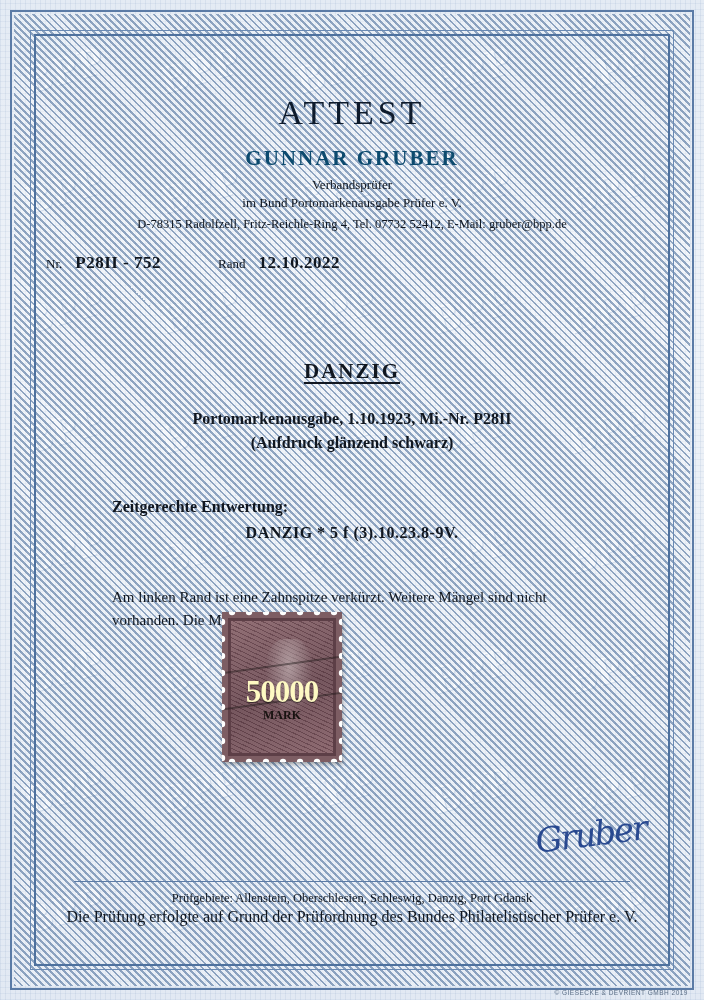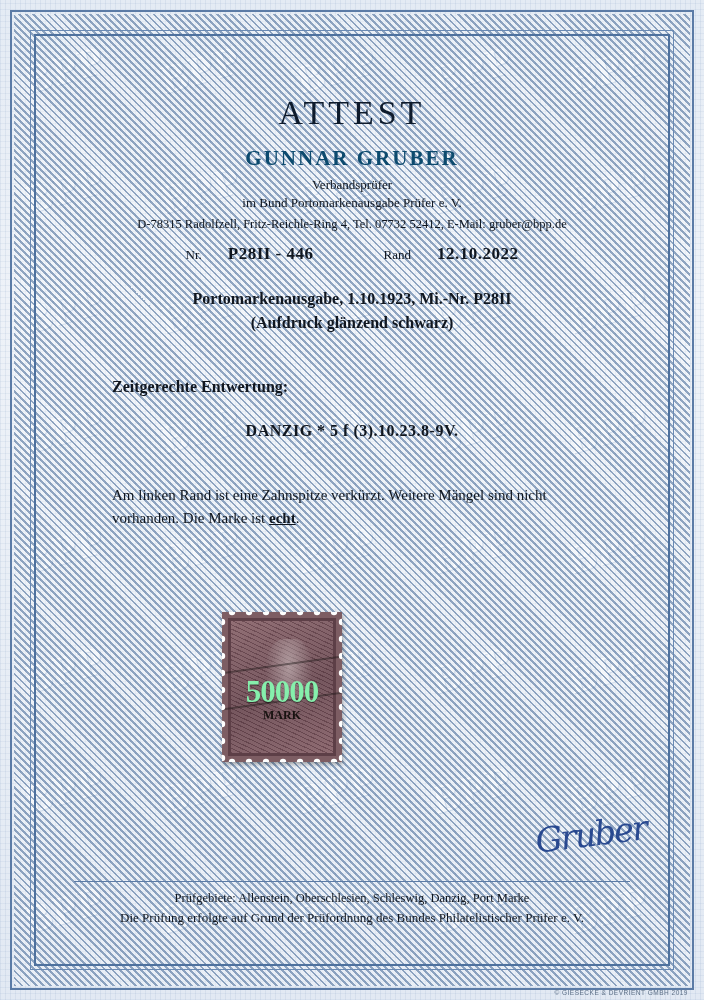--- a/index.html
+++ b/index.html
@@ -133,10 +133,10 @@
 
   .ref-row {
     display: flex;
-    justify-content: center;
+    justify-content: flex-start;
     align-items: baseline;
-    gap: 26px;
-    margin-top: 12px;
+    gap: 13px;
+    margin-top: 21px;
     font-size: 14px;
   }
   .ref-row .lbl { font-size: 13px; }

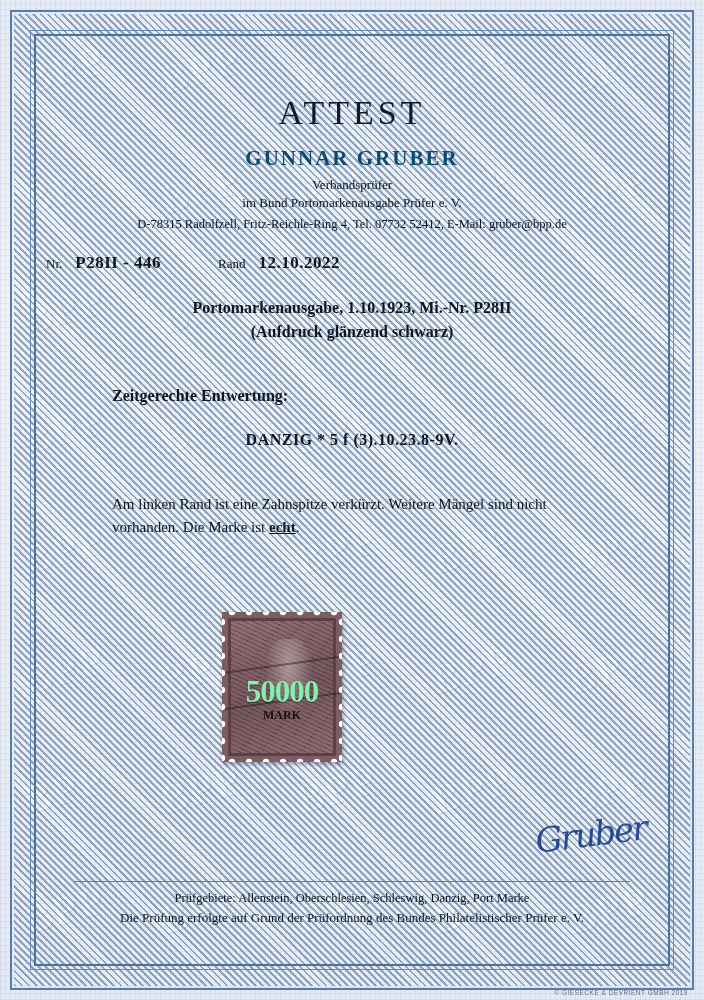--- a/index.html
+++ b/index.html
@@ -394,7 +394,7 @@
 
     <div class="ref-row">
       <span class="lbl">Nr.</span>
-      <span class="val">P28II - 446</span>
+      <span class="val">P28II - 752</span>
       <span class="lbl" style="margin-left:44px;">Rand</span>
       <span class="val">12.10.2022</span>
     </div>

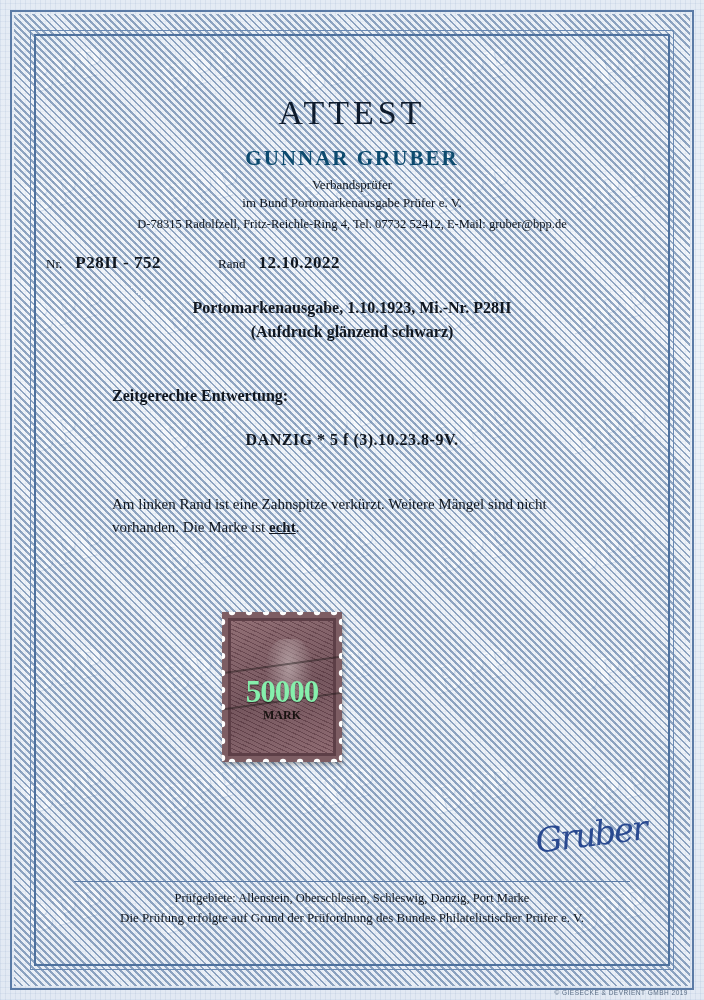--- a/index.html
+++ b/index.html
@@ -399,6 +399,7 @@
       <span class="val">12.10.2022</span>
     </div>
 
+    <div class="country">DANZIG</div>
 
     <div class="issue-line">Portomarkenausgabe, 1.10.1923, Mi.-Nr. P28II</div>
     <div class="issue-sub">(Aufdruck glänzend schwarz)</div>

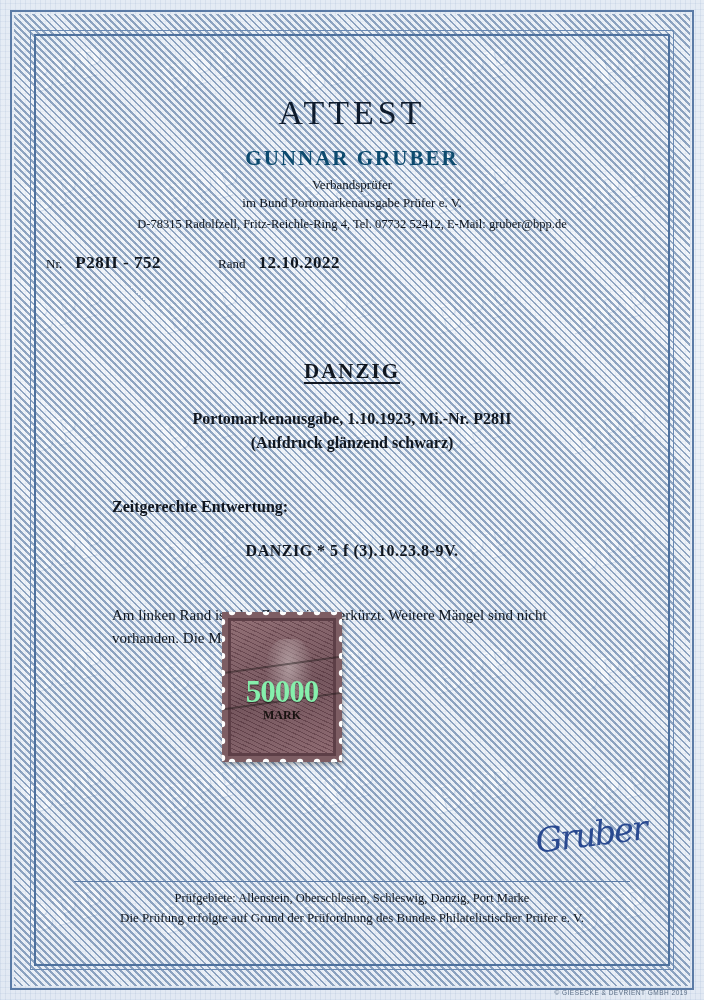--- a/index.html
+++ b/index.html
@@ -177,7 +177,7 @@
   }
   .cancel-line {
     text-align: center;
-    margin-top: 26px;
+    margin-top: 8px;
     font-size: 16px;
     font-weight: bold;
     letter-spacing: 0.5px;

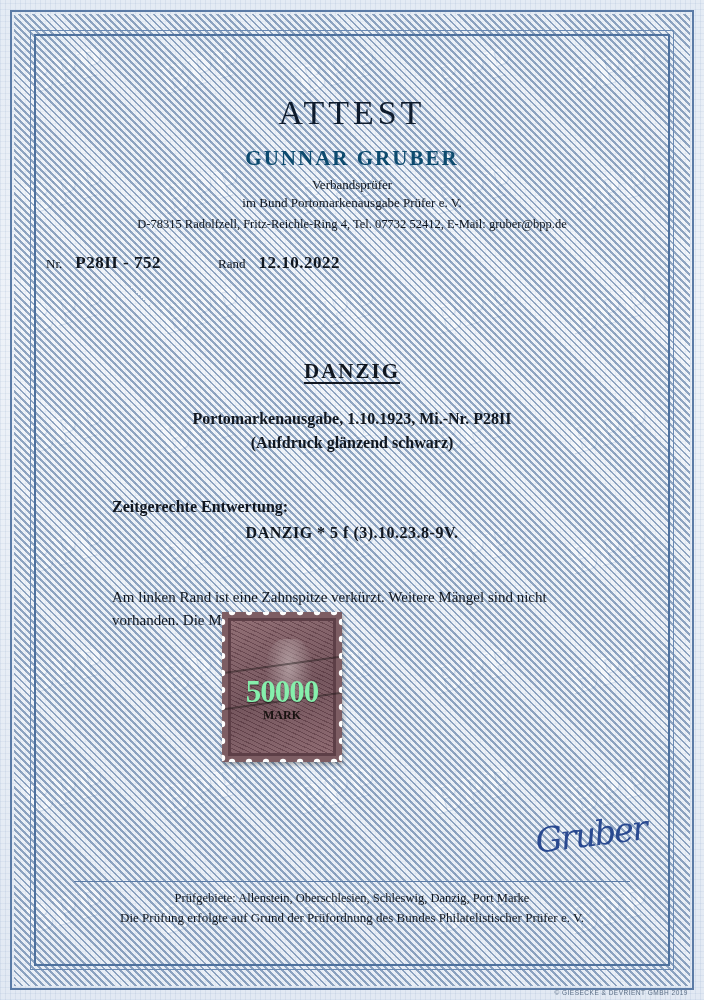--- a/index.html
+++ b/index.html
@@ -246,7 +246,7 @@
     font-weight: bold;
     font-size: 31px;
     letter-spacing: -1px;
-    color: #86efac;
+    color: #fef9c3;
     text-shadow: 0 1px 0 rgba(0,0,0,0.5);
   }
   .stamp-overprint2 {

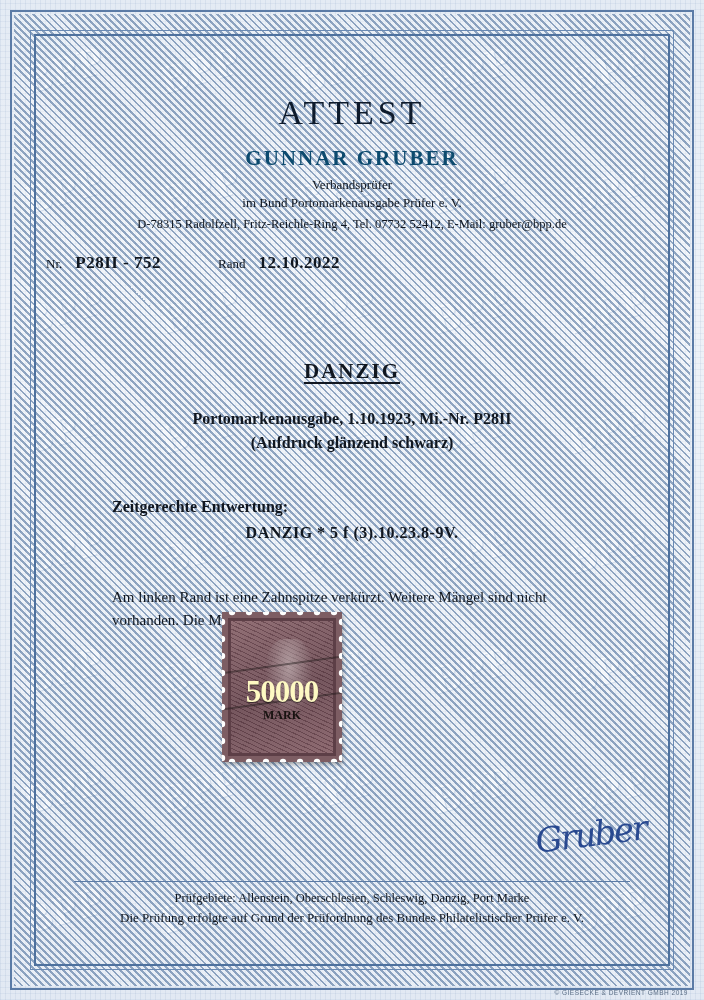--- a/index.html
+++ b/index.html
@@ -413,7 +413,7 @@
 
 
     <div class="footer-rule"></div>
-    <div class="footer-line1">Prüfgebiete: Allenstein, Oberschlesien, Schleswig, Danzig, Port Marke</div>
+    <div class="footer-line1">Prüfgebiete: Allenstein, Oberschlesien, Schleswig, Danzig, Port Gdansk</div>
     <div class="footer-line2">Die Prüfung erfolgte auf Grund der Prüfordnung des Bundes Philatelistischer Prüfer e. V.</div>
   </div>
 

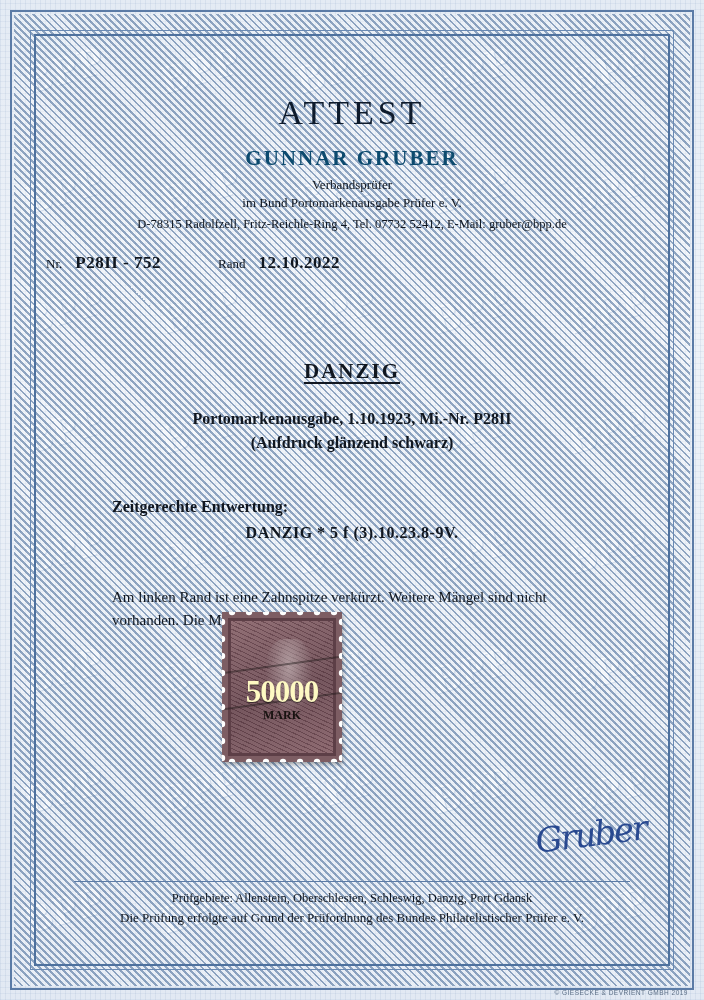--- a/index.html
+++ b/index.html
@@ -308,7 +308,7 @@
     left: 0; right: 0;
     bottom: 28px;
     text-align: center;
-    font-size: 13px;
+    font-size: 16px;
   }
 
   .printer-credit {

